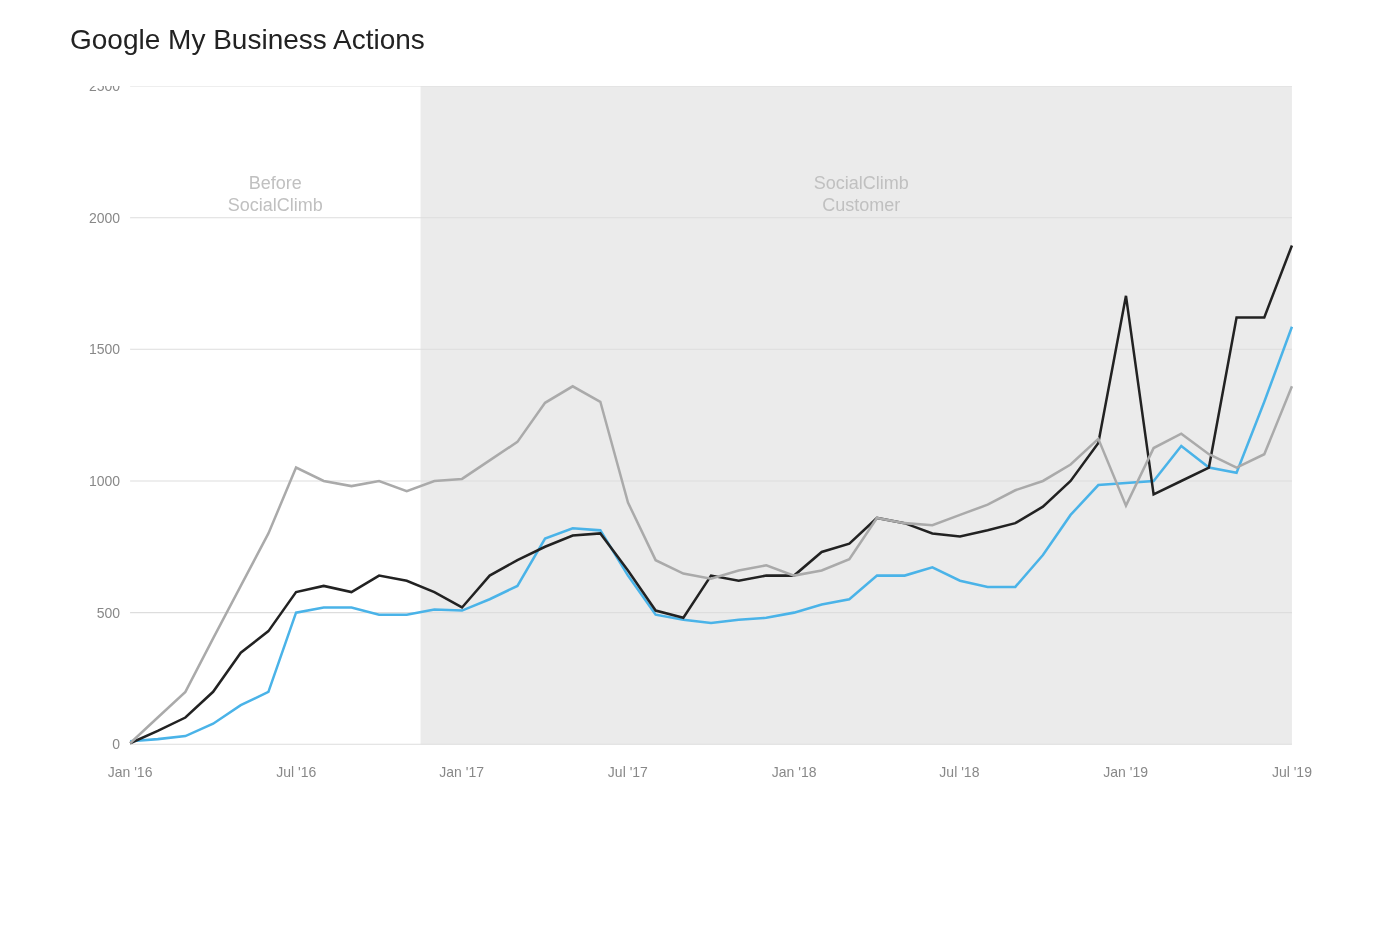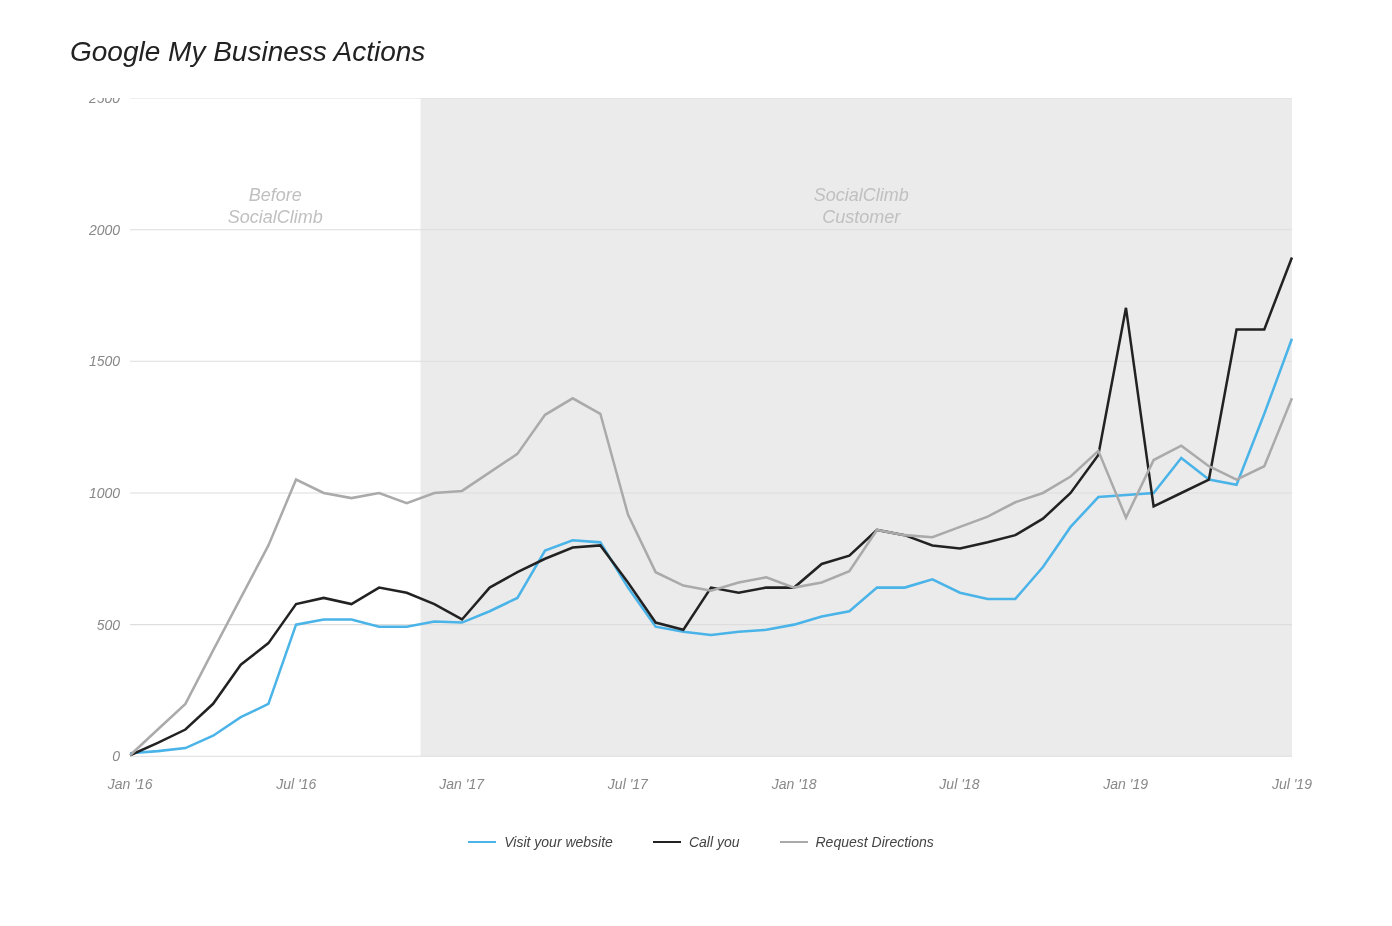--- a/index.html
+++ b/index.html
@@ -12,11 +12,10 @@
       overflow: hidden;
     }
     .chart-container {
-      padding: 36px 60px 60px 70px;
+      padding: 24px 60px 60px 70px;
       width: 100%;
       height: 100%;
       position: relative;
-      font-style: italic;
     }
     .chart-title {
       font-size: 28px;

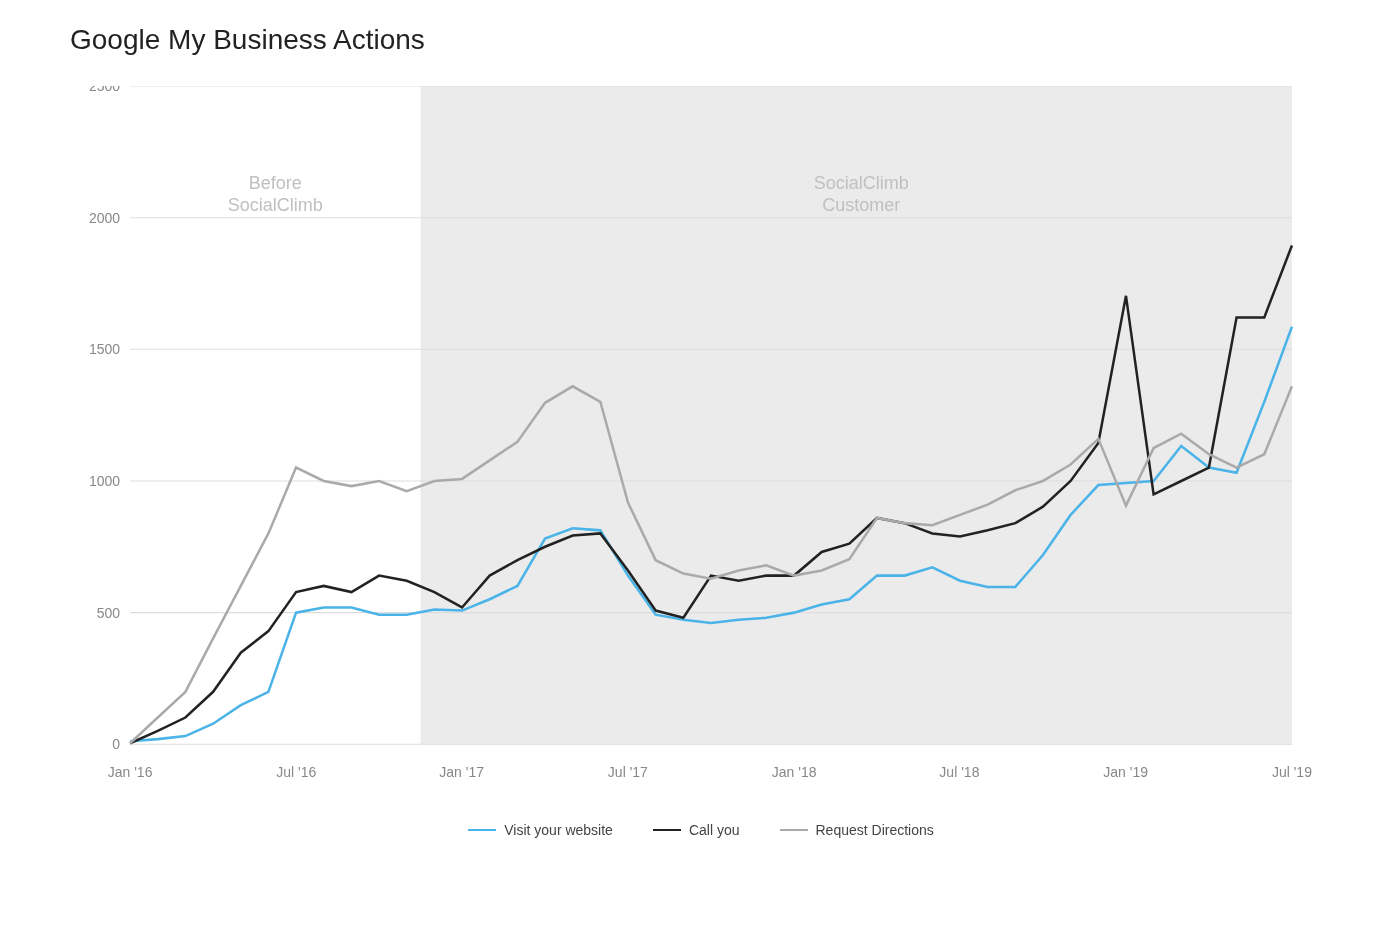--- a/index.html
+++ b/index.html
@@ -240,20 +240,6 @@
     </svg>
   </div>
 
-  <div class="legend">
-    <div class="legend-item">
-      <div class="legend-line blue"></div>
-      <span>Visit your website</span>
-    </div>
-    <div class="legend-item">
-      <div class="legend-line black"></div>
-      <span>Call you</span>
-    </div>
-    <div class="legend-item">
-      <div class="legend-line gray"></div>
-      <span>Request Directions</span>
-    </div>
-  </div>
 </div>
 
 </body></html>

